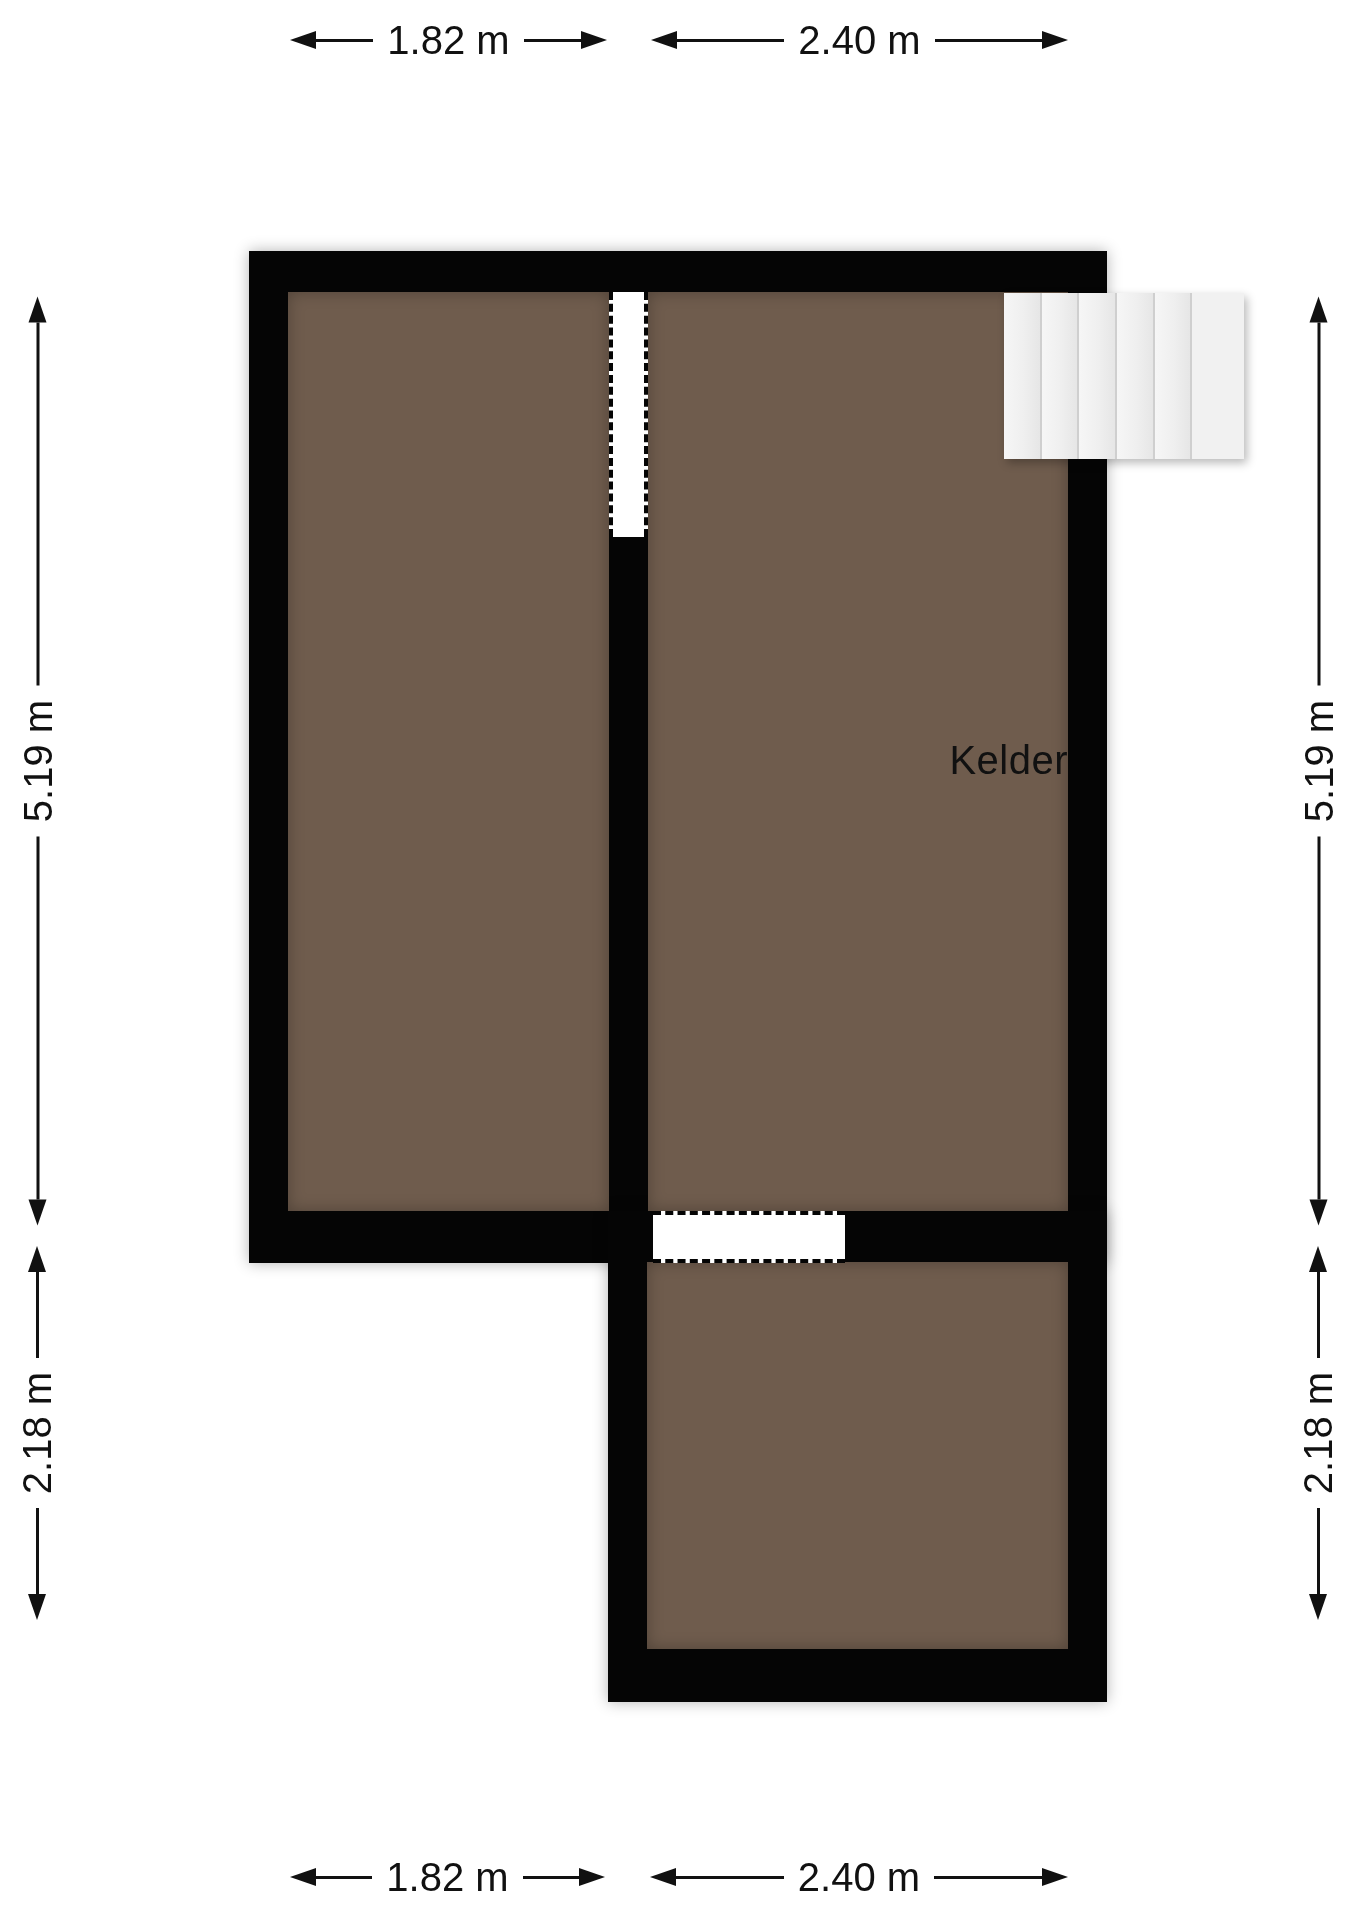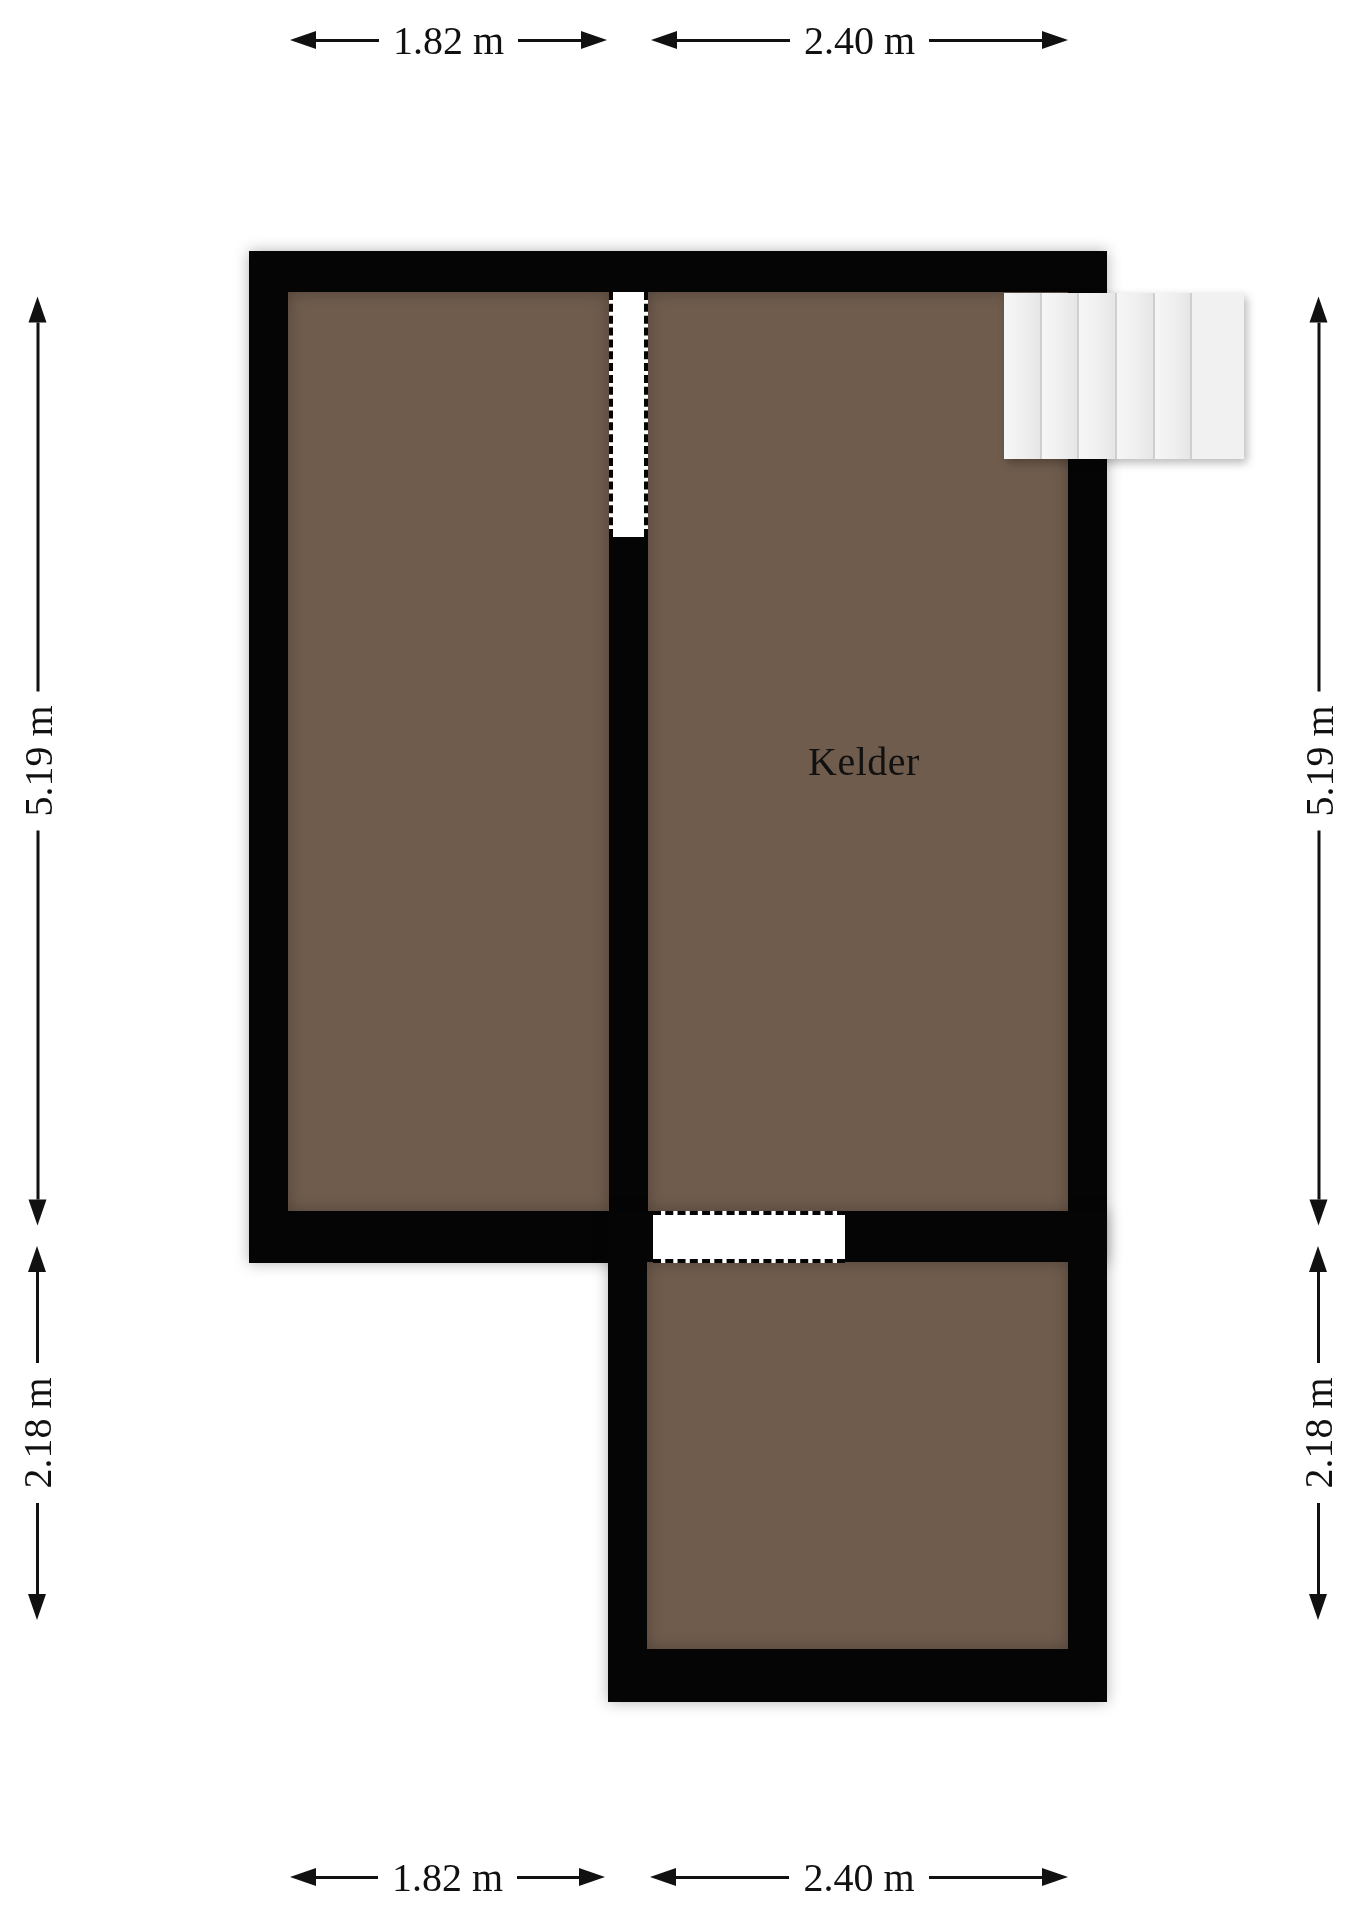--- a/index.html
+++ b/index.html
@@ -7,7 +7,7 @@
     position:relative;
     width:1358px;height:1920px;
     background:var(--background,#ffffff);
-    font-family:Liberation Serif, serif;
+    font-family:Liberation Sans, sans-serif;
     overflow:hidden;
   }
 

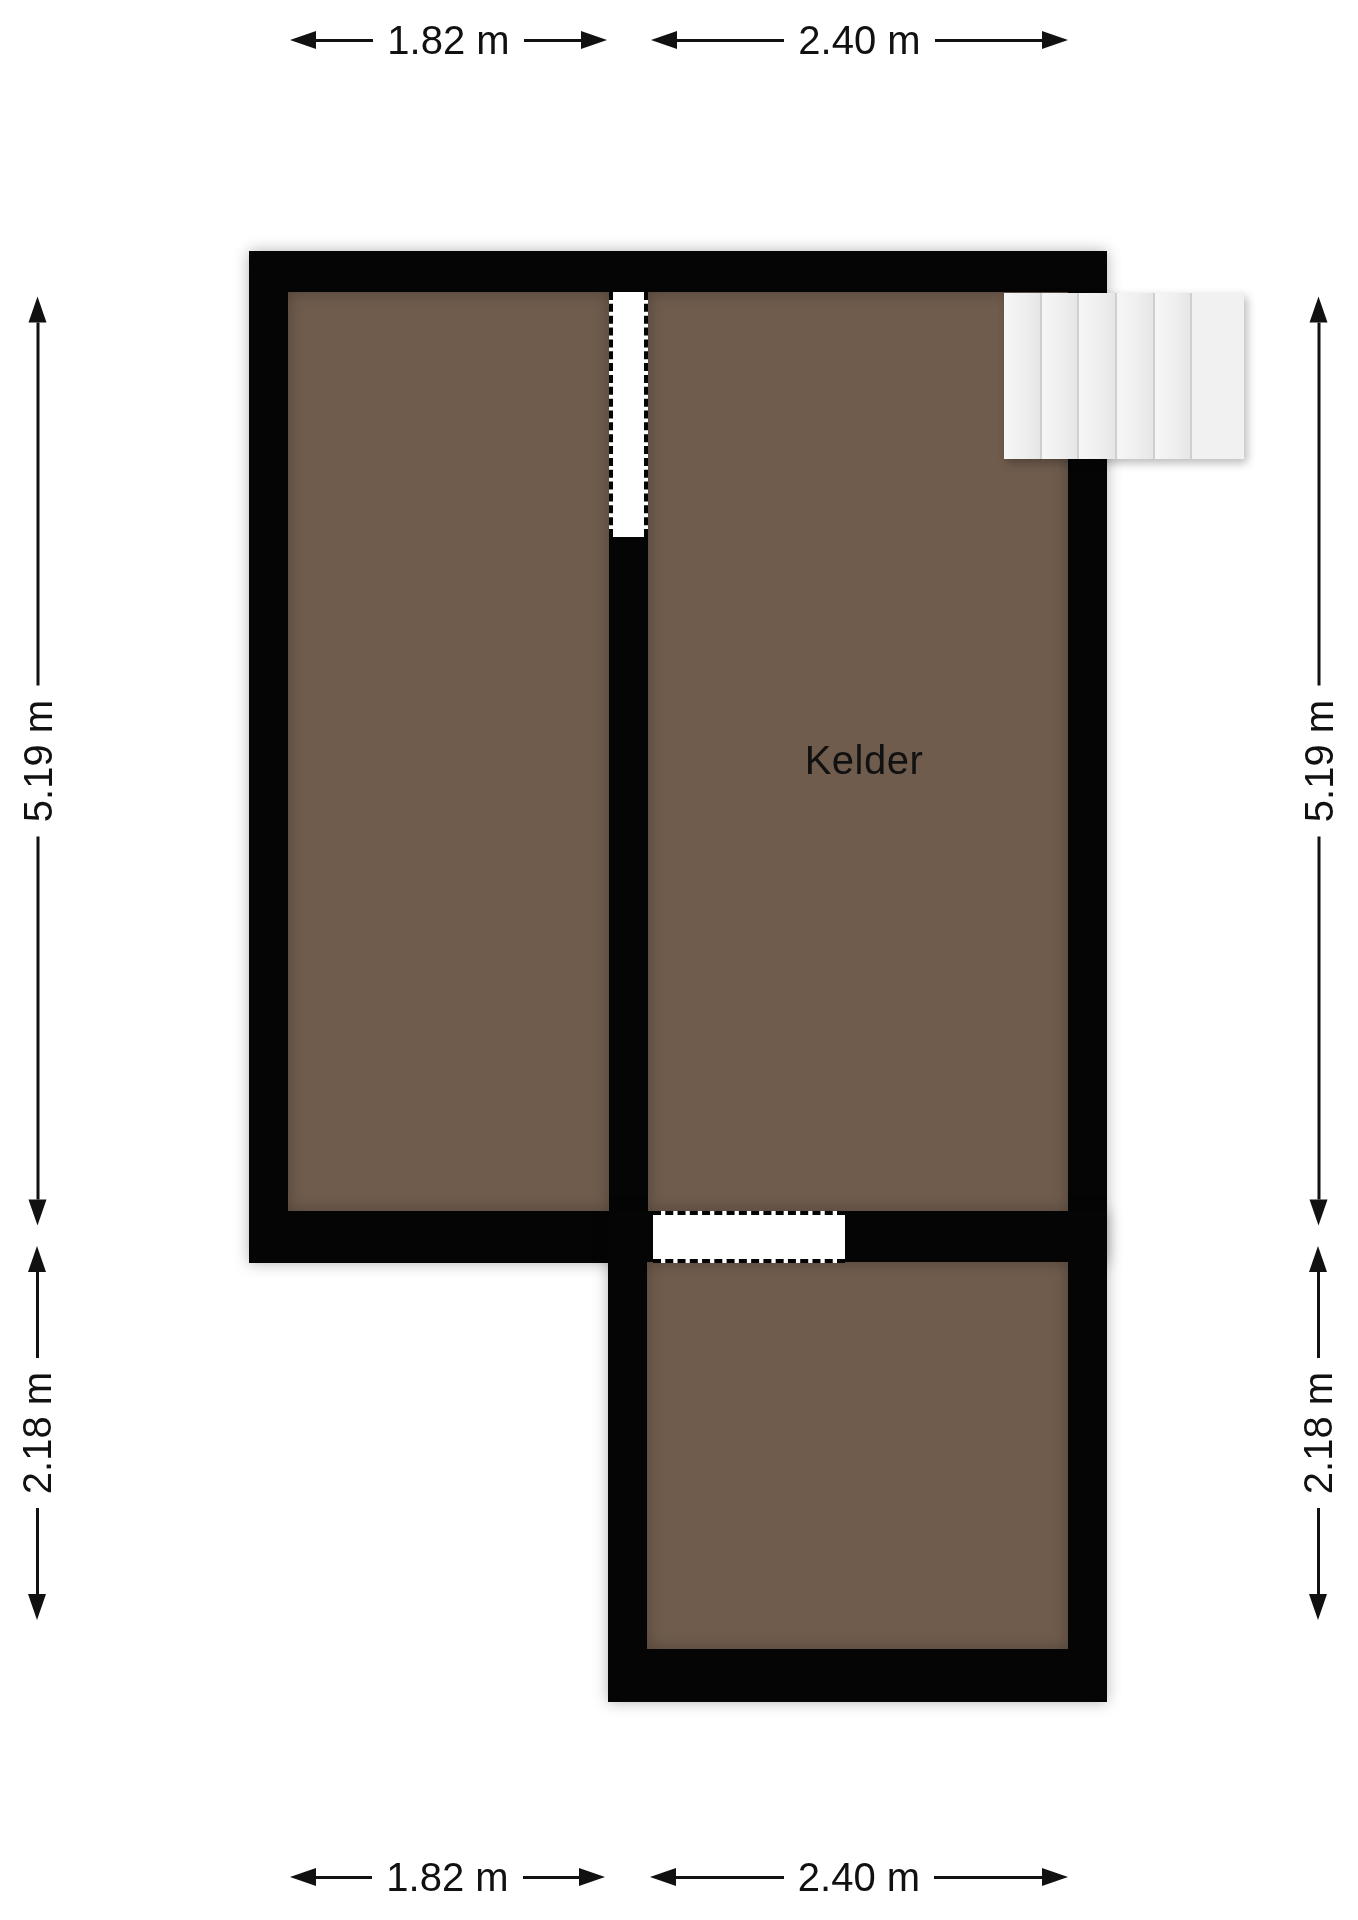--- a/index.html
+++ b/index.html
@@ -33,7 +33,7 @@
   .room-label{
     position:absolute;
     left:12px;right:0;top:446px;
-    text-align:center;
+    text-align:right;
     font-size:40px;
     color:var(--dimension,#111111);
     letter-spacing:0.5px;

